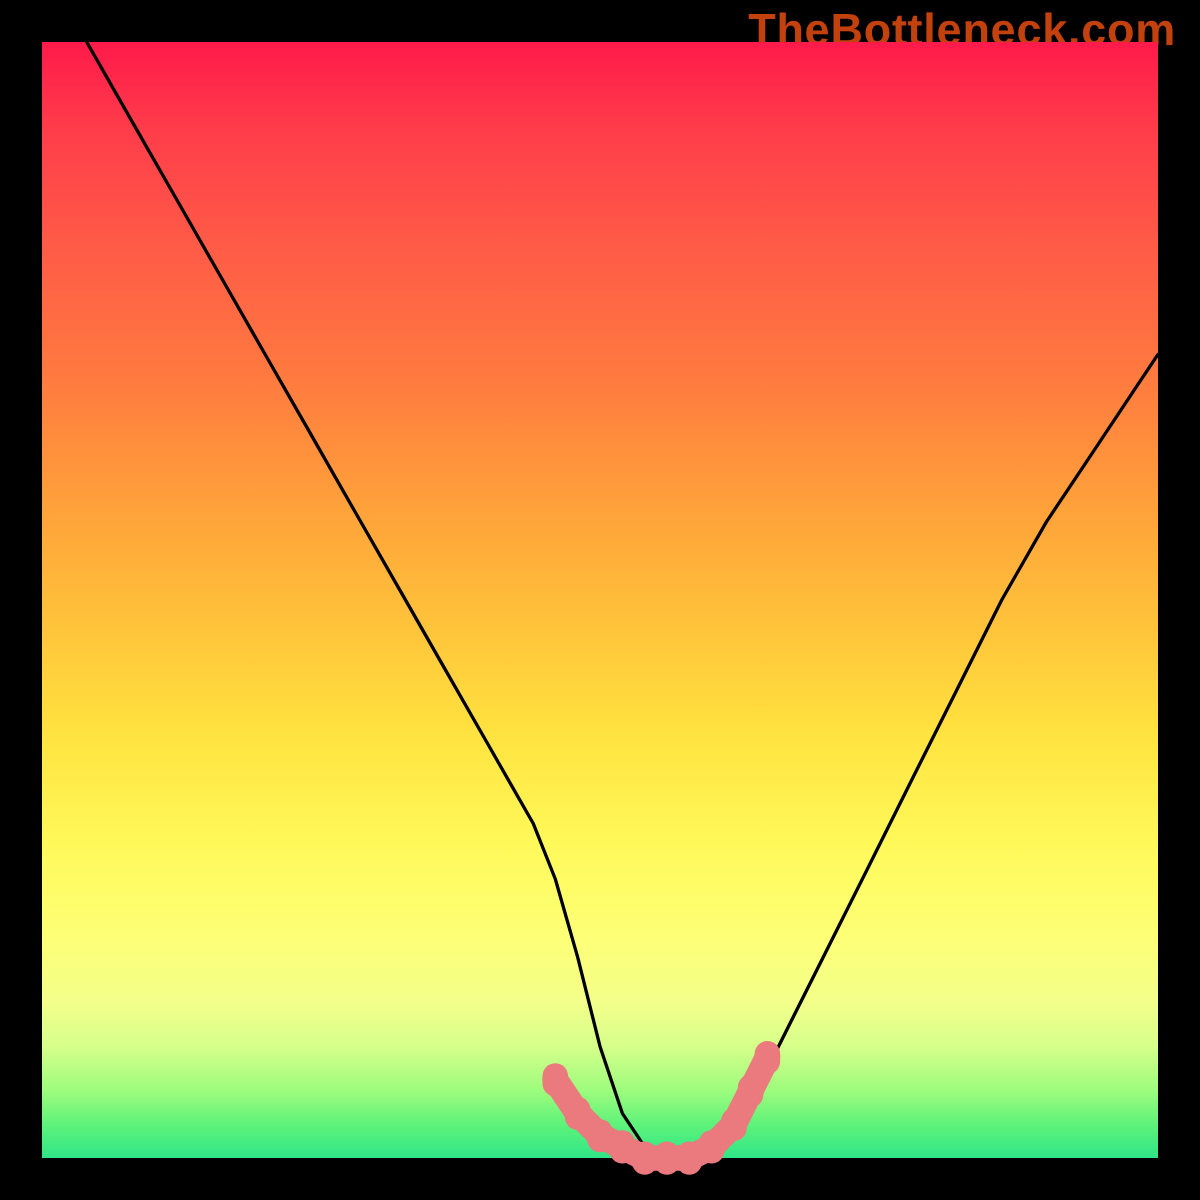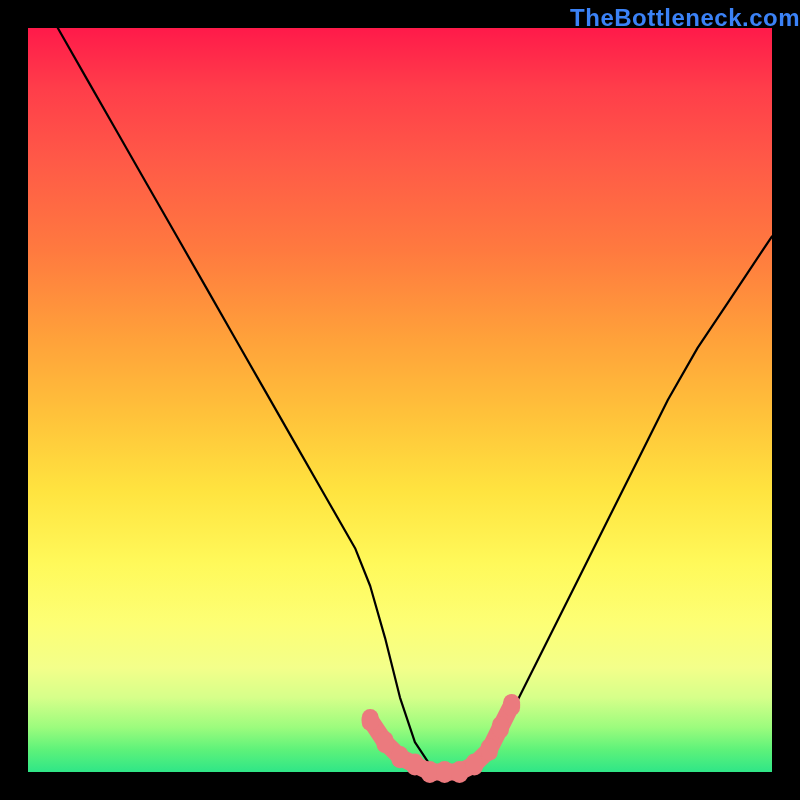--- a/index.html
+++ b/index.html
@@ -45,9 +45,9 @@
   .branding {
     position: absolute;
     top: 4px;
-    right: 0;
-    color: #3b82f6;
-    font-size: 24px;
+    right: 16px;
+    color: #c2410c;
+    font-size: 30px;
     letter-spacing: 0.5px;
     font-weight: 600;
     user-select: none;

